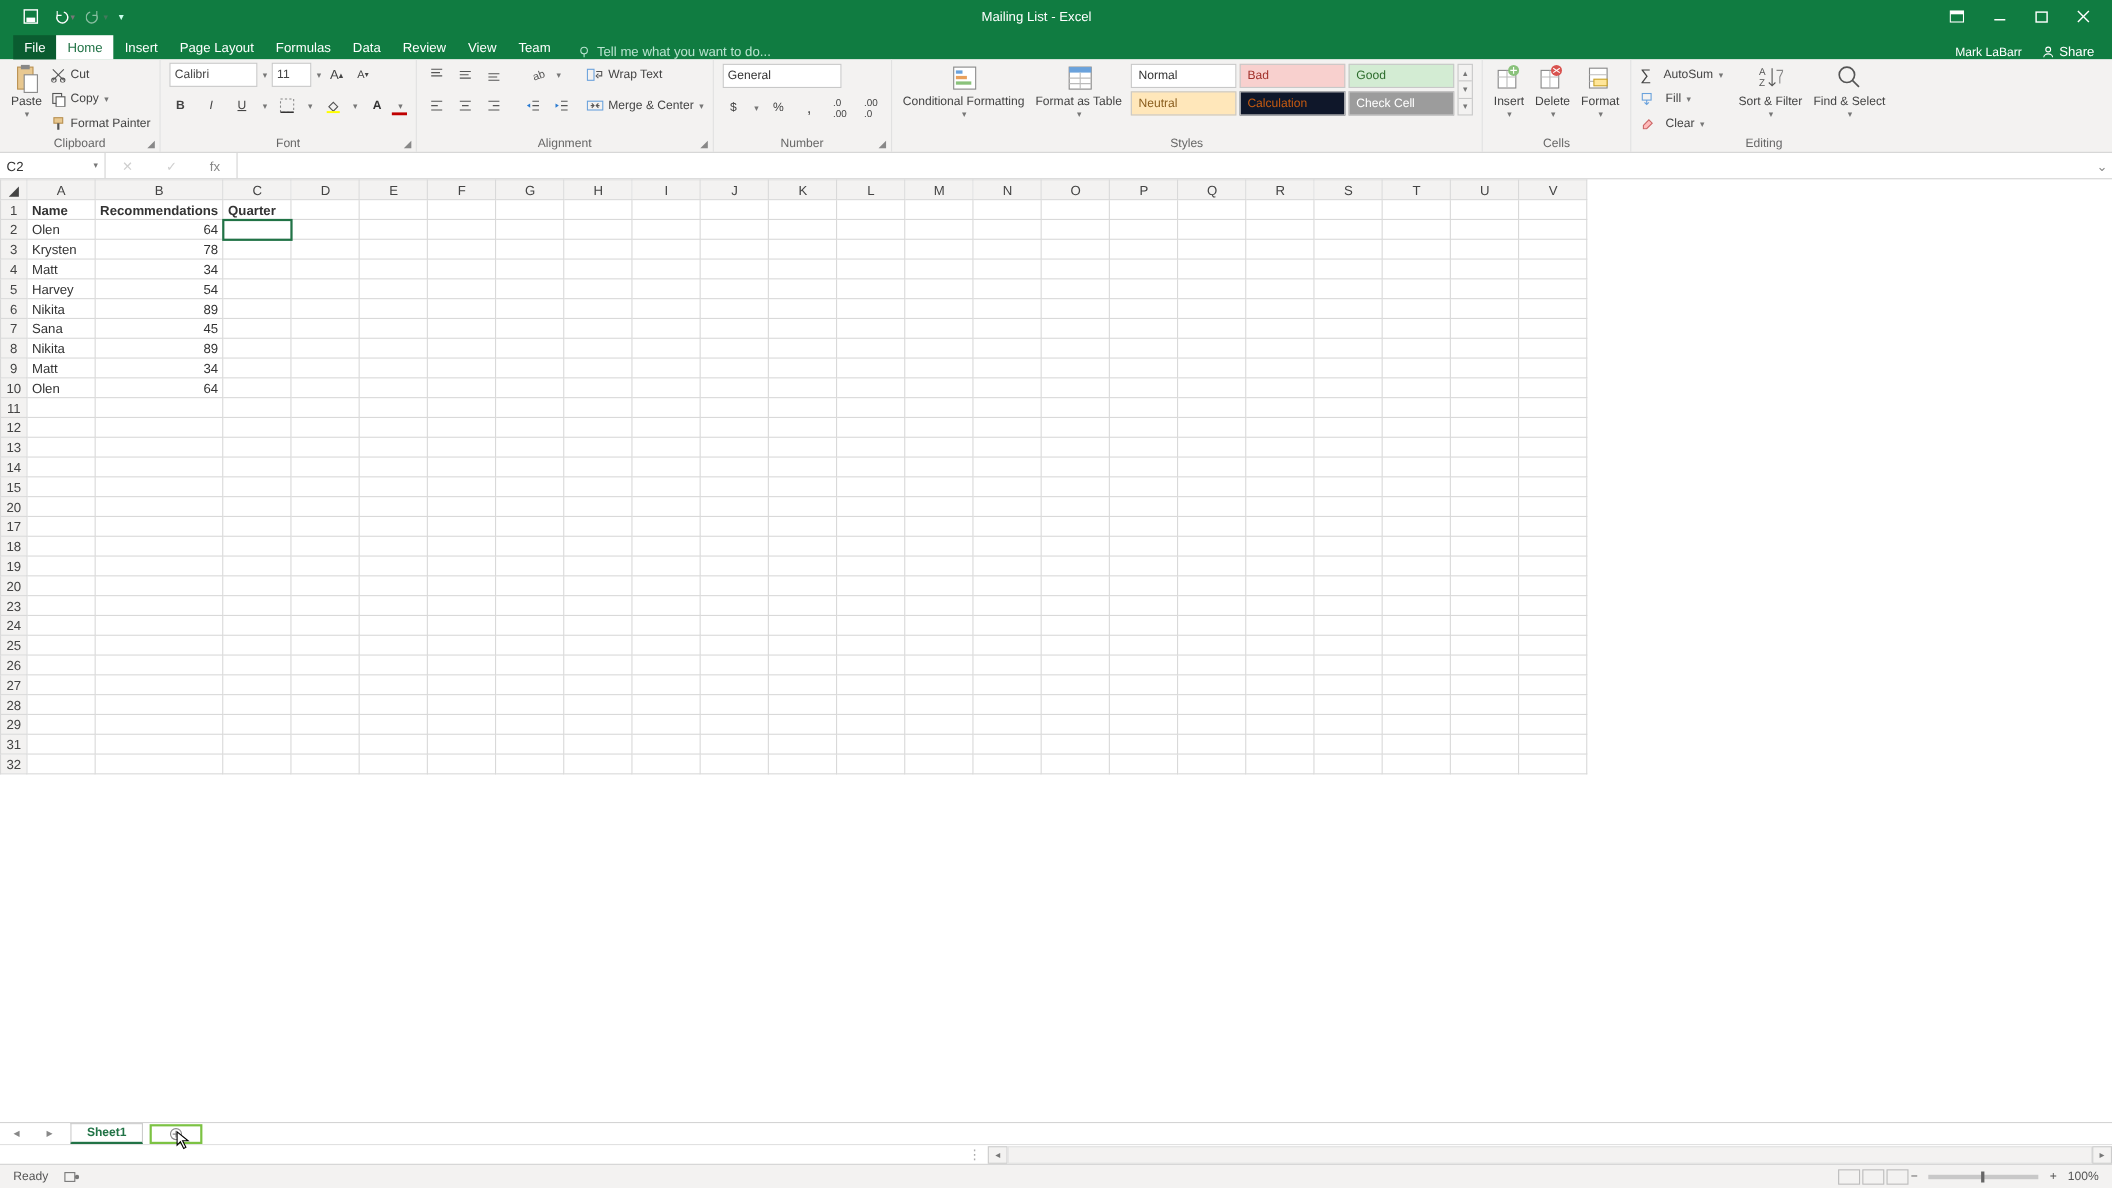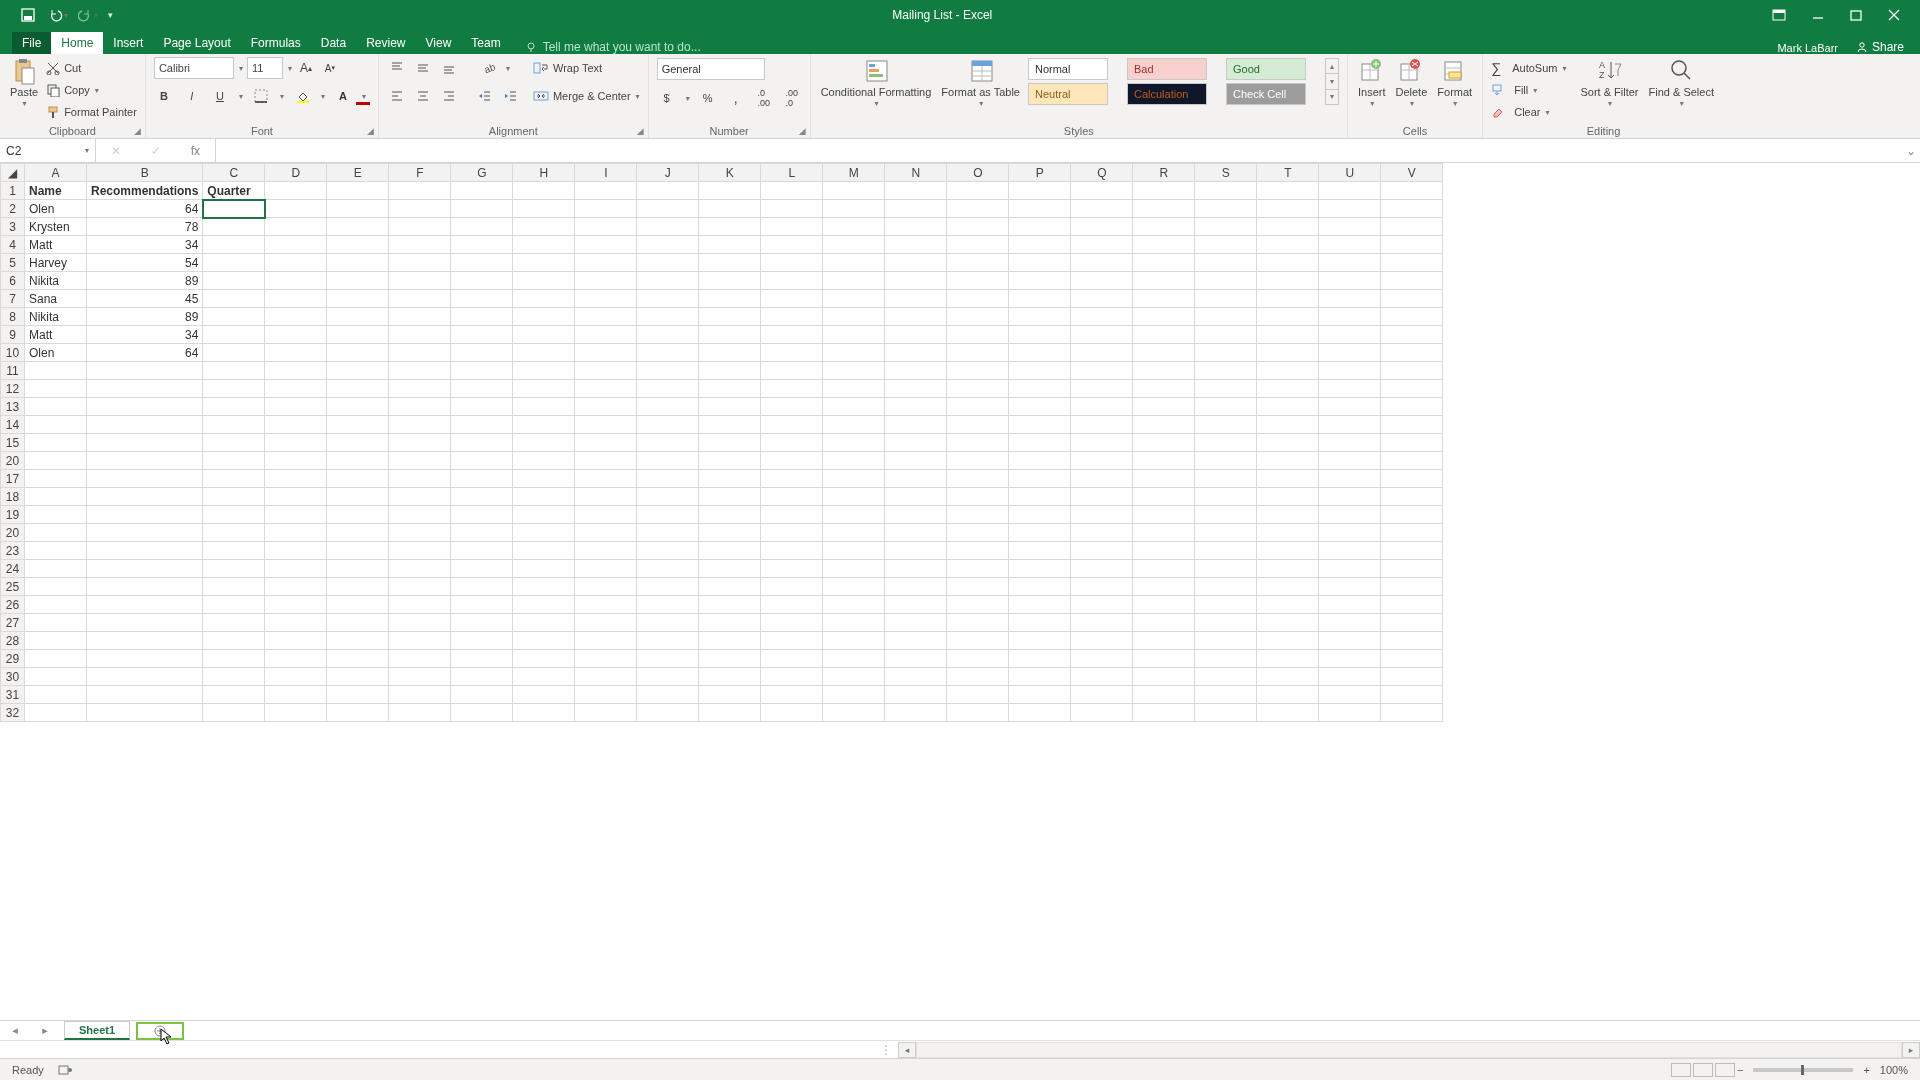--- a/index.html
+++ b/index.html
@@ -37,7 +37,7 @@
 .fontbox { border:1px solid #c8c8c8; background:#fff; height:22px; display:flex; align-items:center; padding:0 4px; font-size:11px;}
 .fw90{width:80px;} .fw38{width:36px;}
 .iconbtn { width:20px; height:20px; display:flex; align-items:center; justify-content:center; }
-.stylebox { width:80px; height:22px; border:1px solid #c8c8c8; background:#fff; display:flex; align-items:center; padding:0 6px; font-size:11px;}
+.stylebox { width:96px; height:22px; border:1px solid #c8c8c8; background:#fff; display:flex; align-items:center; padding:0 6px; font-size:11px;}
 .stylebox.bad{background:#f8d0ce;color:#a2322c;}
 .stylebox.good{background:#d3ecd3;color:#2c6c2c;}
 .stylebox.neutral{background:#ffe7ba;color:#8a5e1f;}

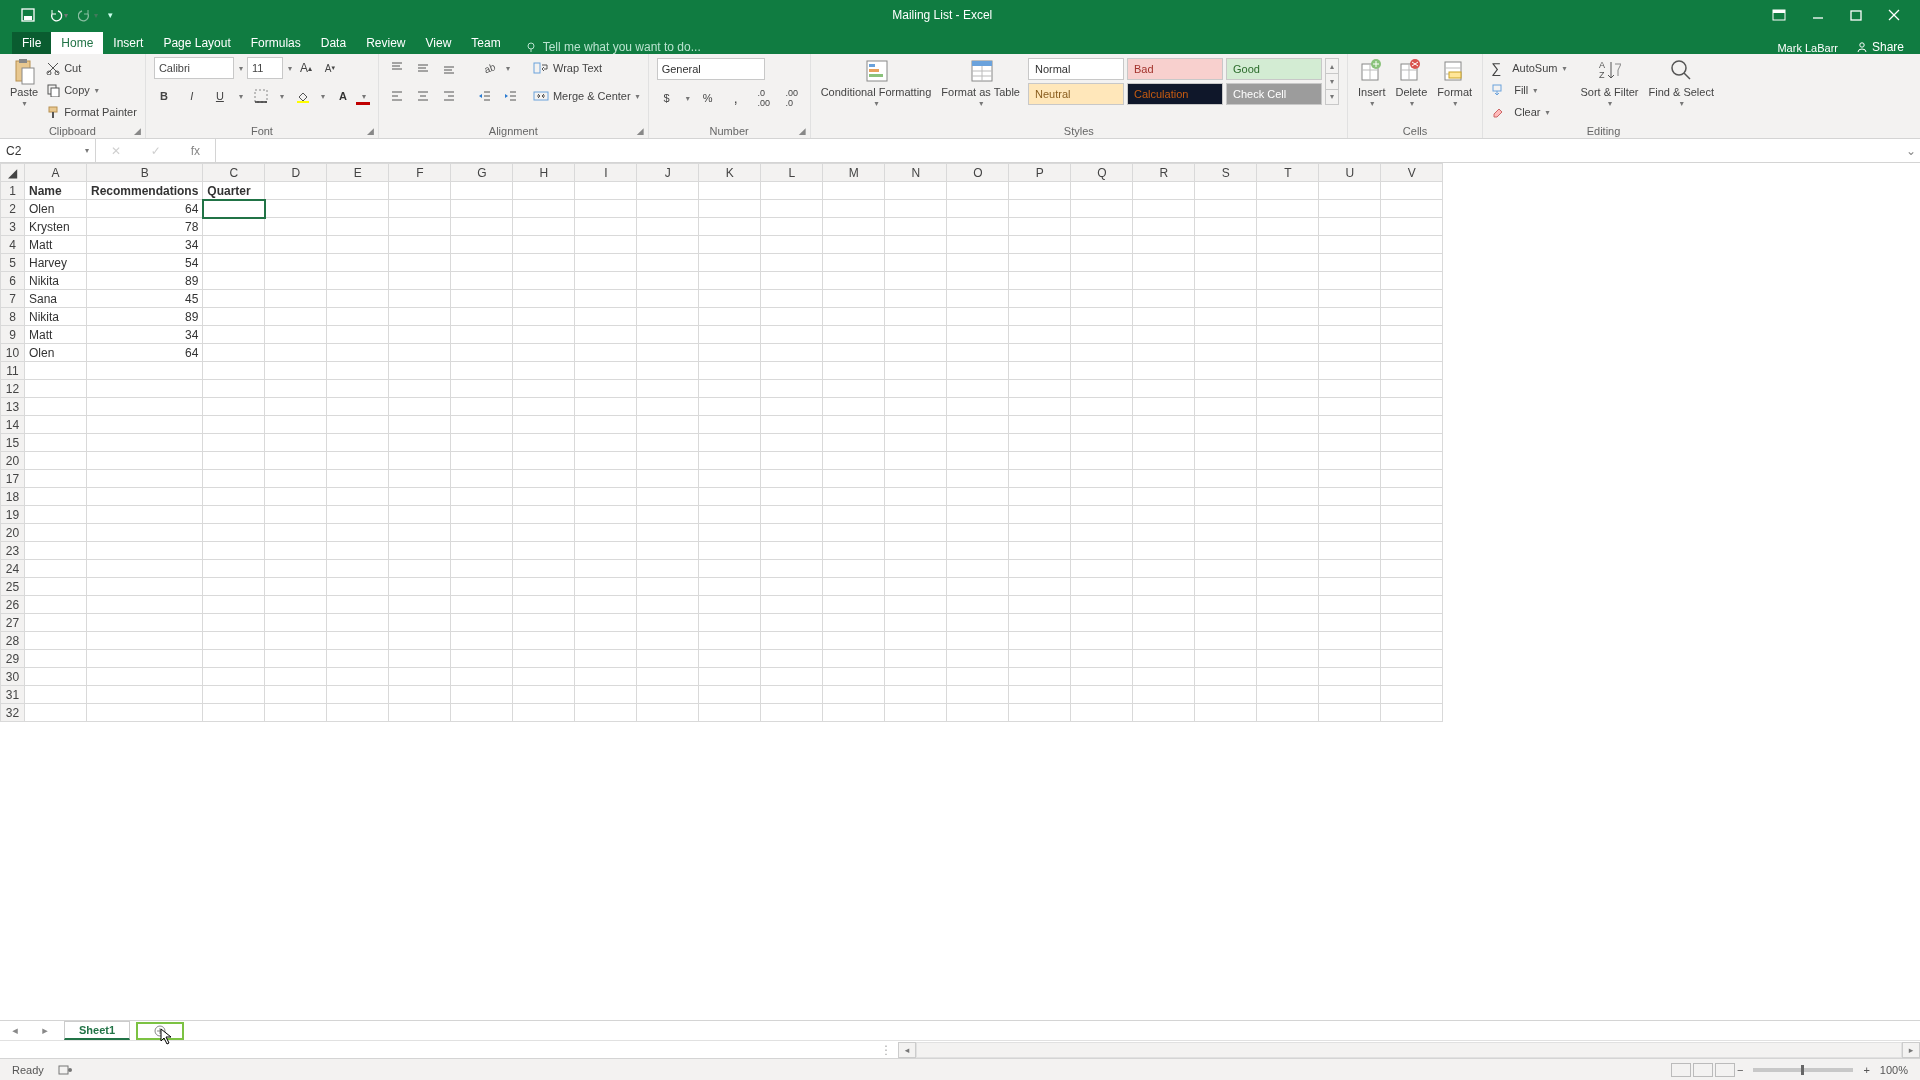--- a/index.html
+++ b/index.html
@@ -1215,31 +1215,6 @@
           <td class="colW"></td>
         </tr>
         <tr>
-          <th>30</th>
-          <td class="colA"></td>
-          <td class="colB"></td>
-          <td class="colW"></td>
-          <td class="colW"></td>
-          <td class="colW"></td>
-          <td class="colW"></td>
-          <td class="colW"></td>
-          <td class="colW"></td>
-          <td class="colW"></td>
-          <td class="colW"></td>
-          <td class="colW"></td>
-          <td class="colW"></td>
-          <td class="colW"></td>
-          <td class="colW"></td>
-          <td class="colW"></td>
-          <td class="colW"></td>
-          <td class="colW"></td>
-          <td class="colW"></td>
-          <td class="colW"></td>
-          <td class="colW"></td>
-          <td class="colW"></td>
-          <td class="colW"></td>
-        </tr>
-        <tr>
           <th>31</th>
           <td class="colA"></td>
           <td class="colB"></td>

